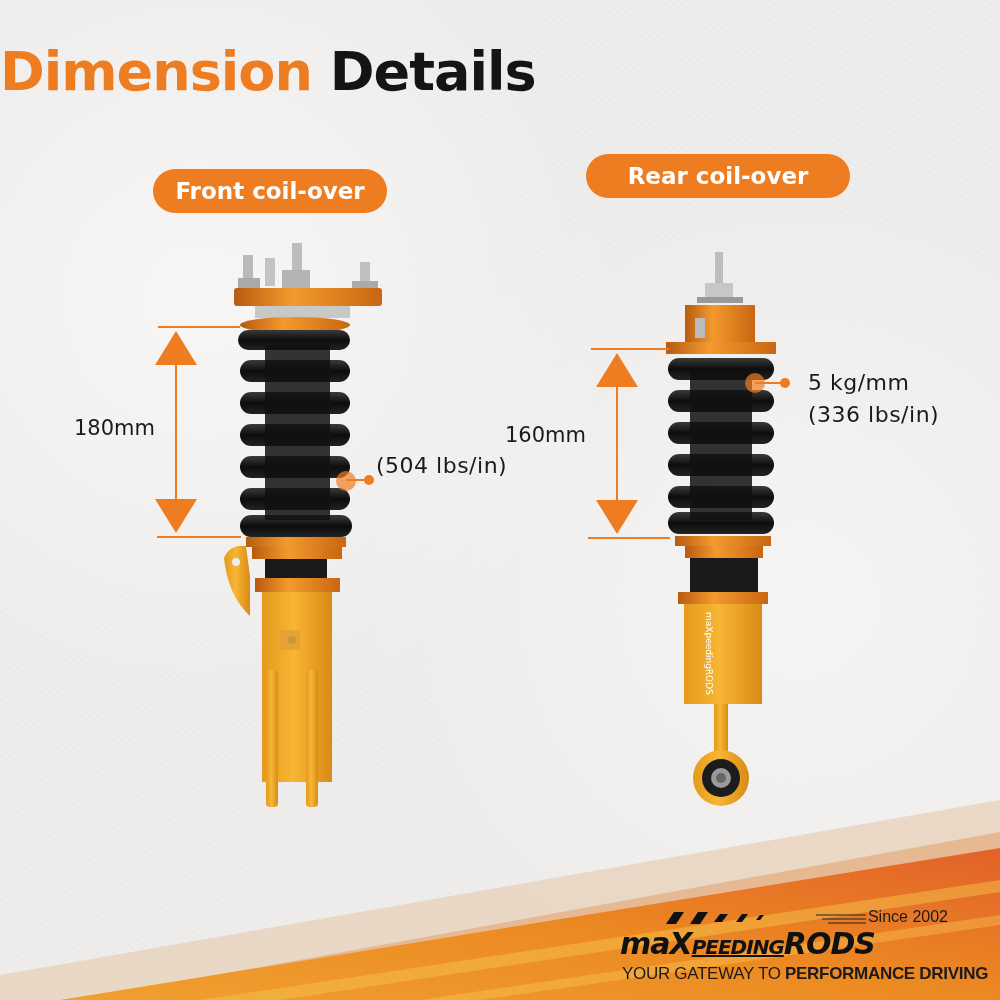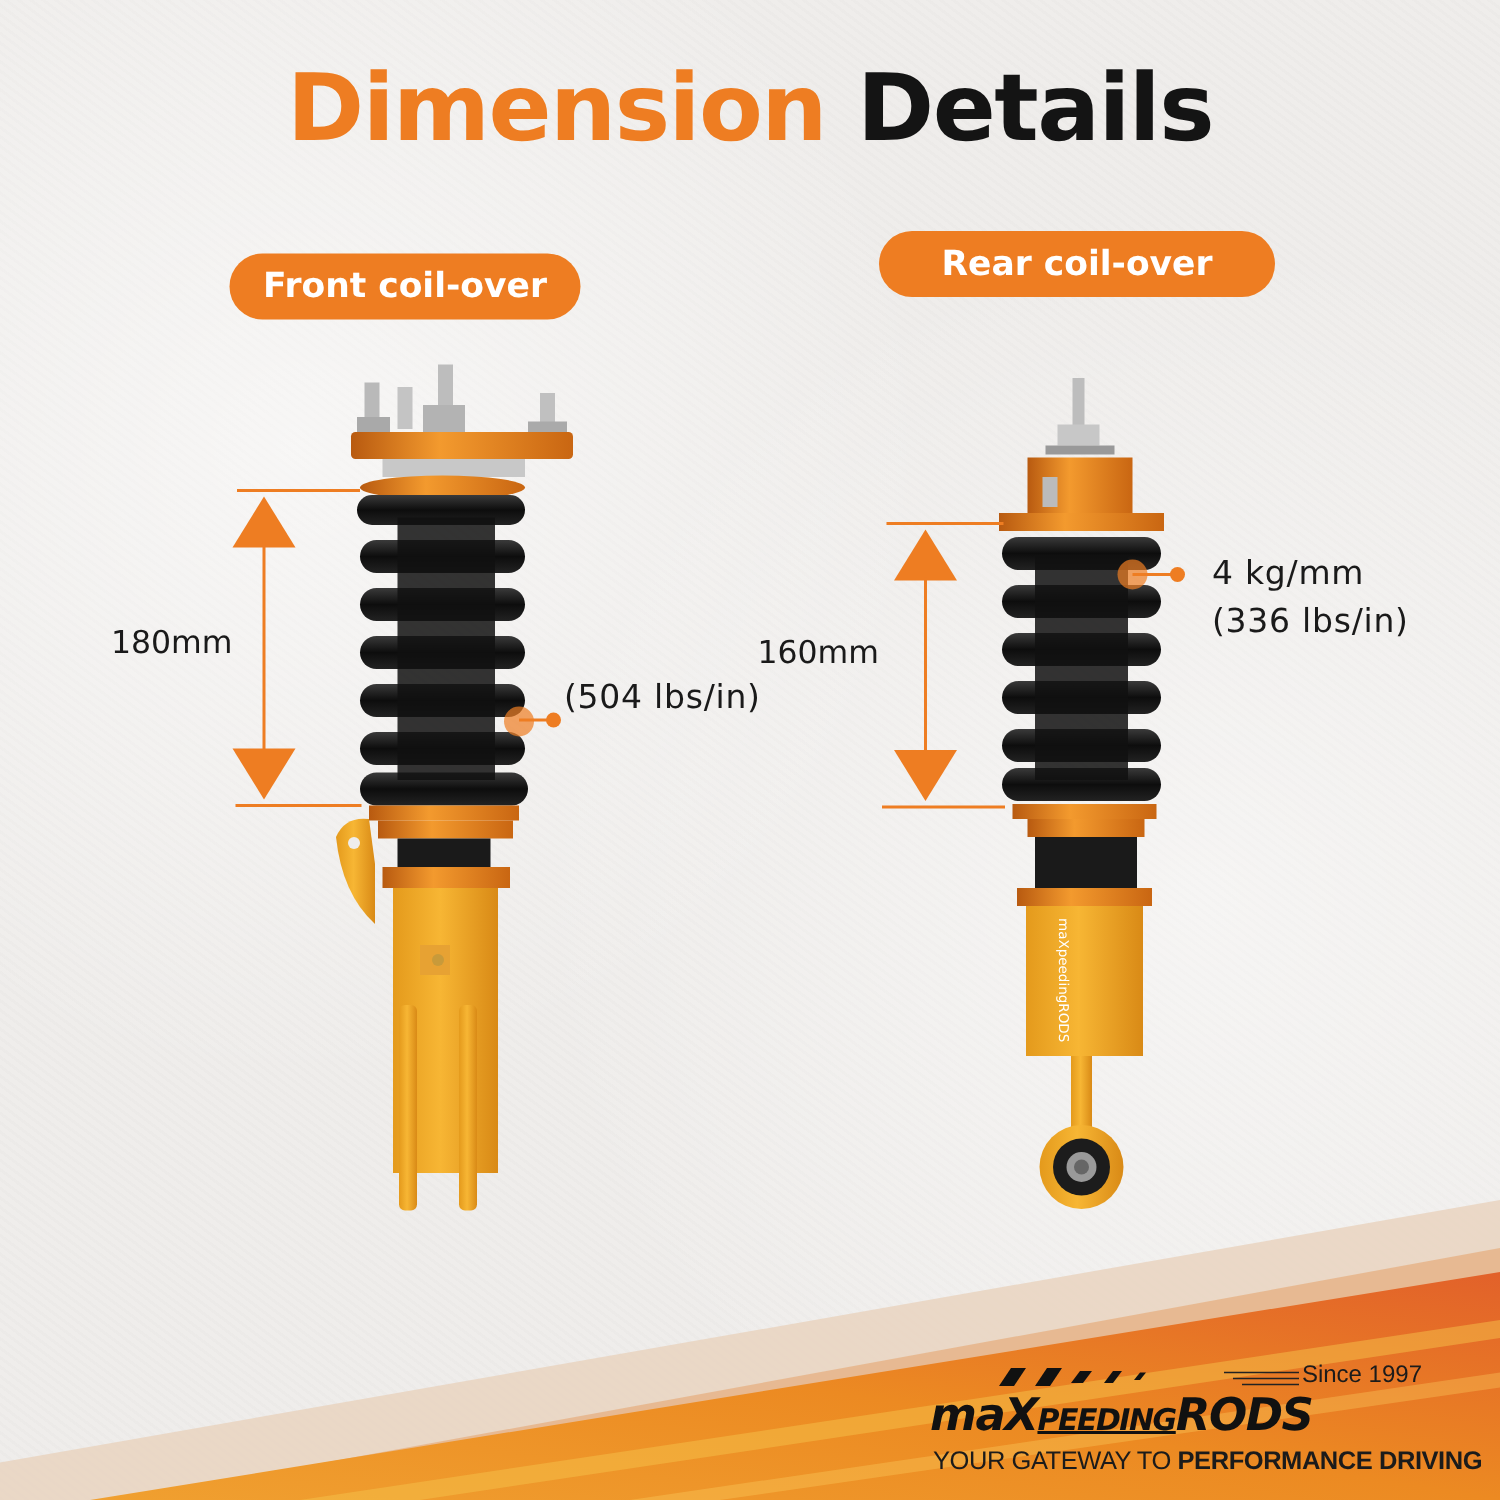--- a/index.html
+++ b/index.html
@@ -15,8 +15,8 @@
   }
   .title {
     position: absolute; top: 22px; left: 0; width: 1000px;
-    text-align: center; font-family: "DejaVu Sans", sans-serif;
-    font-weight: 900; font-size: 62px; letter-spacing: -1px; line-height: 100px;
+    font-family: "DejaVu Sans", sans-serif;
+    font-weight: 900; font-size: 54px; letter-spacing: -1px; line-height: 100px;
   }
   .title .t1 { color: var(--accent); }
   .title .t2 { color: #141414; }

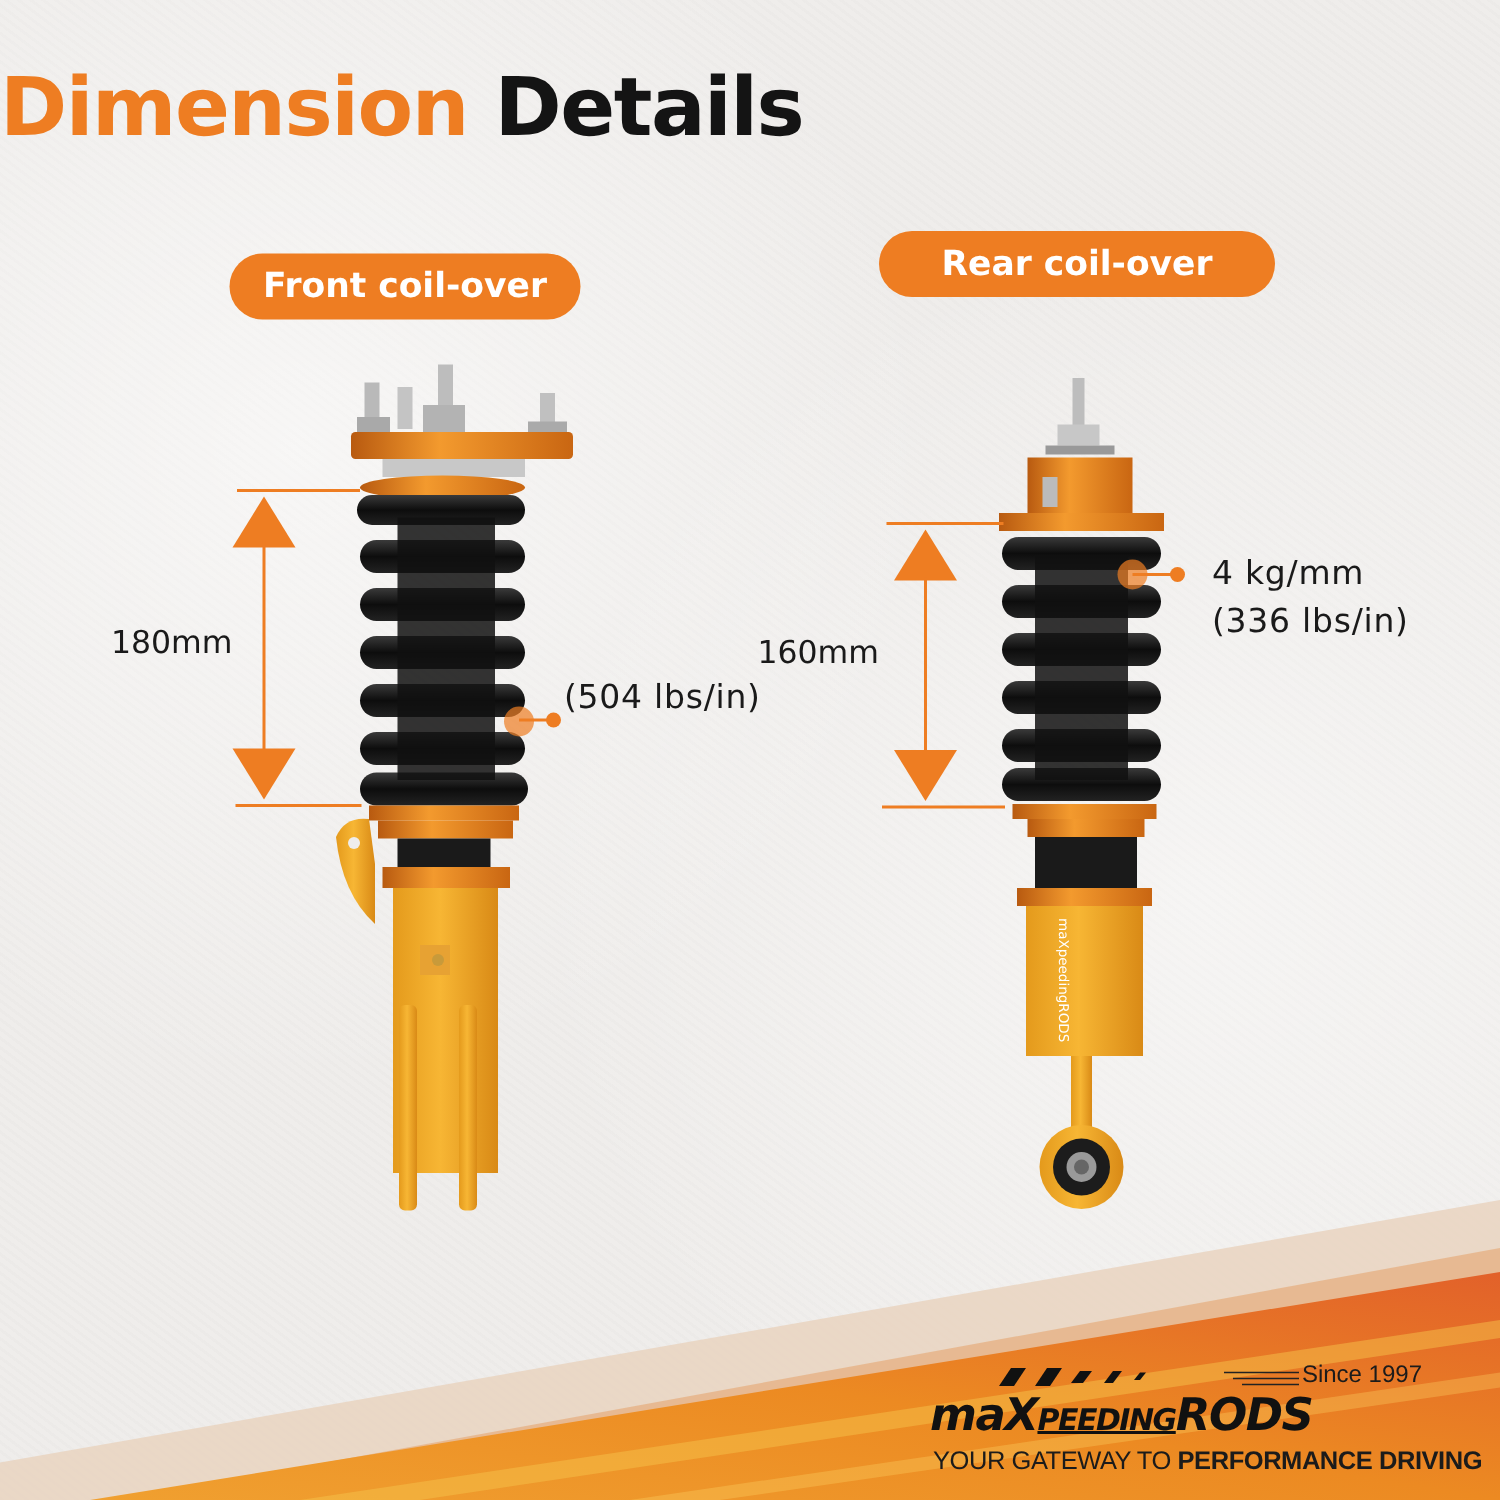--- a/index.html
+++ b/index.html
@@ -191,7 +191,7 @@
   <div class="callout-line" style="left:755px;top:382px;width:28px;"></div>
   <div class="callout-dot" style="left:780px;top:378px;"></div>
   <div class="rate-label" style="left:808px;top:367px;">
-    <div>4 kg/mm</div>
+    <div>5 kg/mm</div>
     <div>(336 lbs/in)</div>
   </div>
 

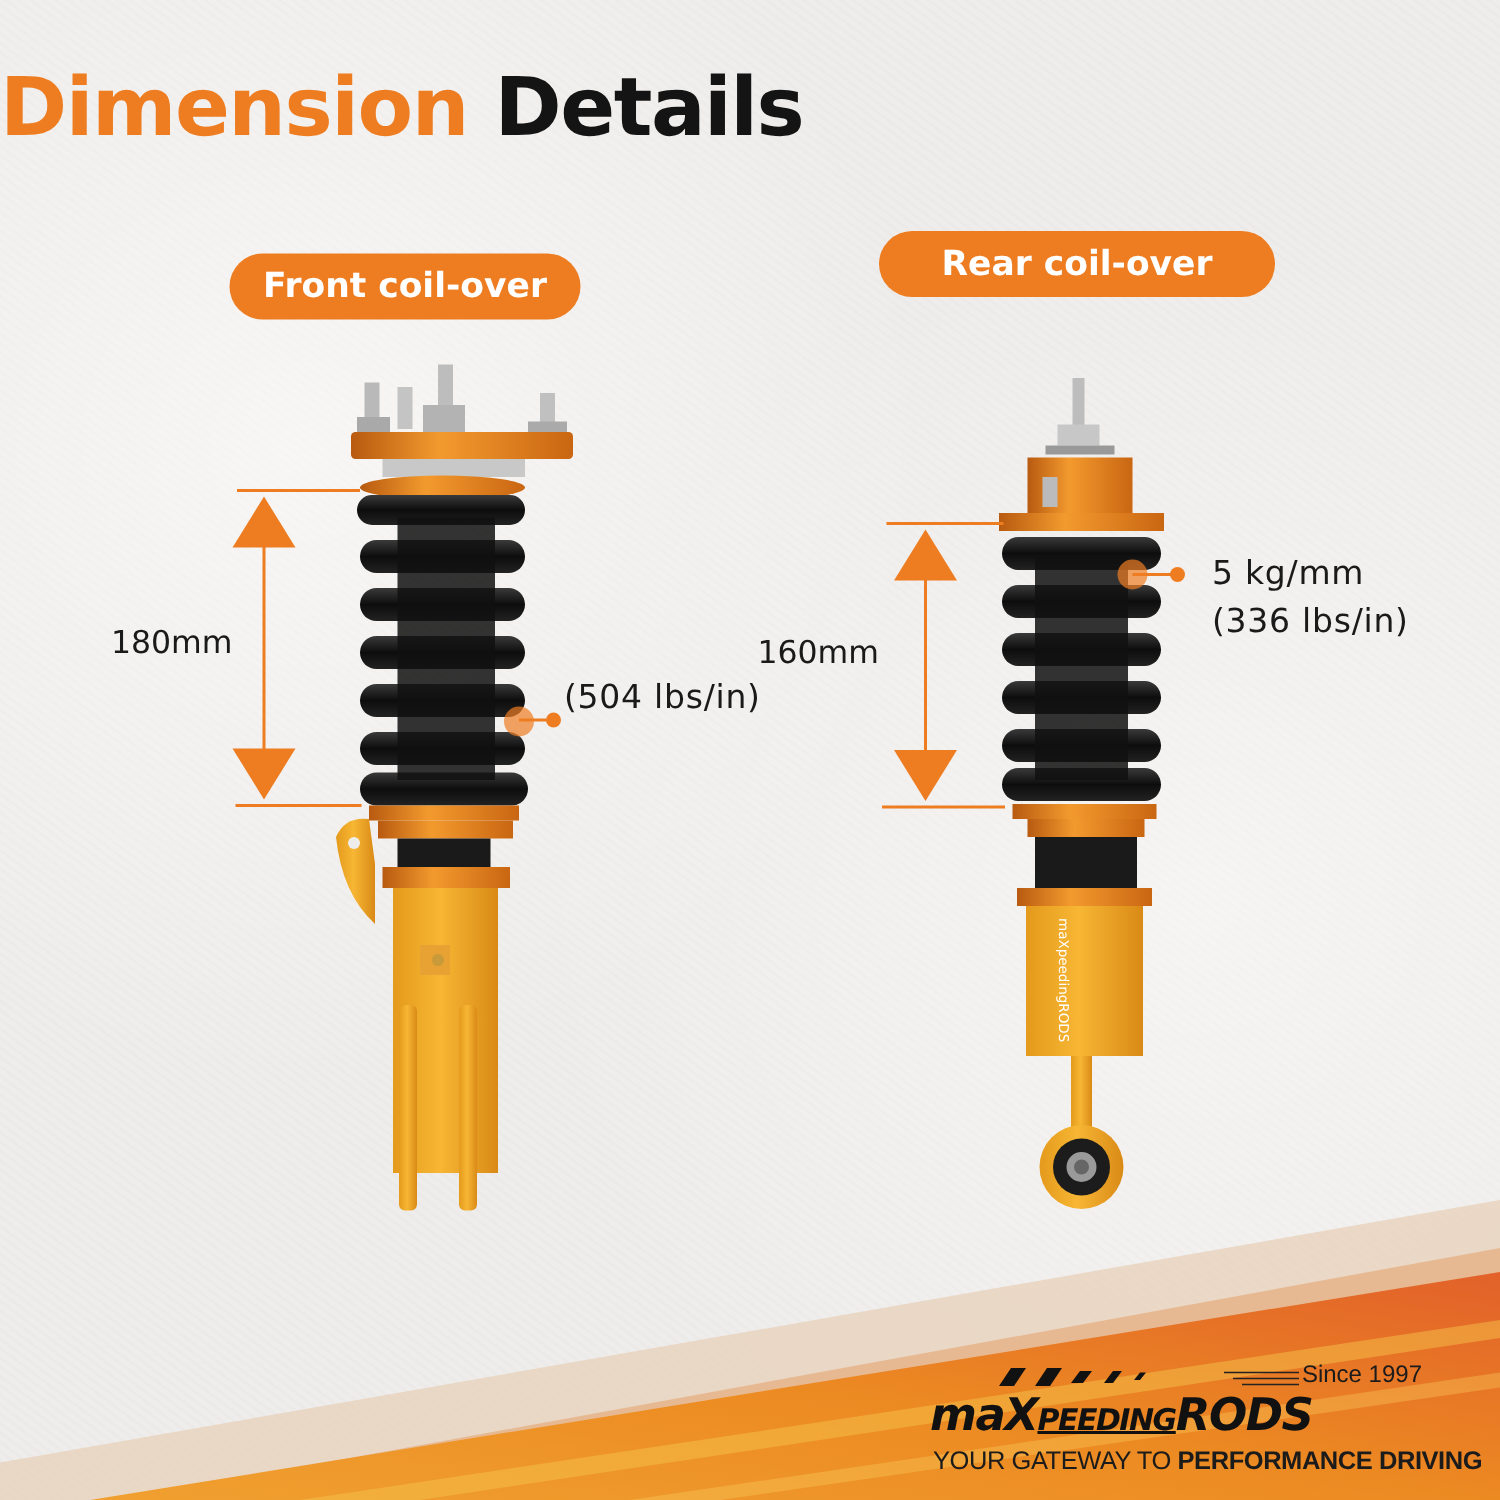--- a/index.html
+++ b/index.html
@@ -208,7 +208,7 @@
       <line x1="6" y1="7" x2="50" y2="7" stroke="#222" stroke-width="1"></line>
       <line x1="12" y1="11" x2="50" y2="11" stroke="#222" stroke-width="1"></line>
     </svg>
-    <div class="since">Since 1997</div>
+    <div class="since">Since 2002</div>
     <div class="brand">
       <span>maX</span><span class="small">PEEDING</span><span>RODS</span>
     </div>

